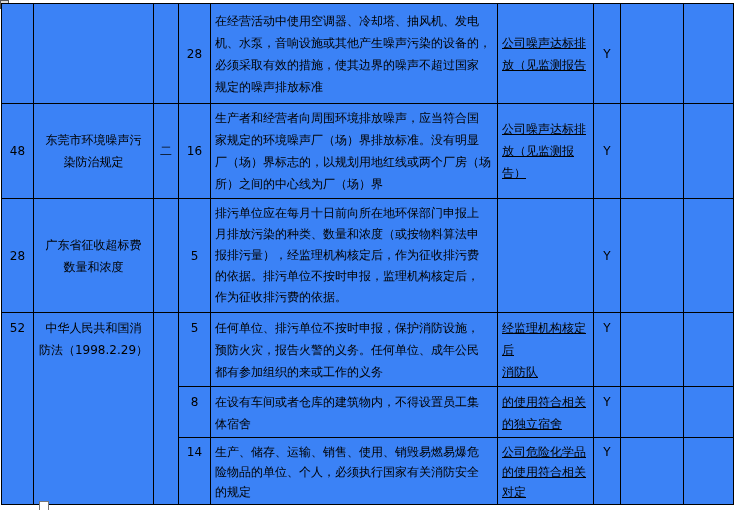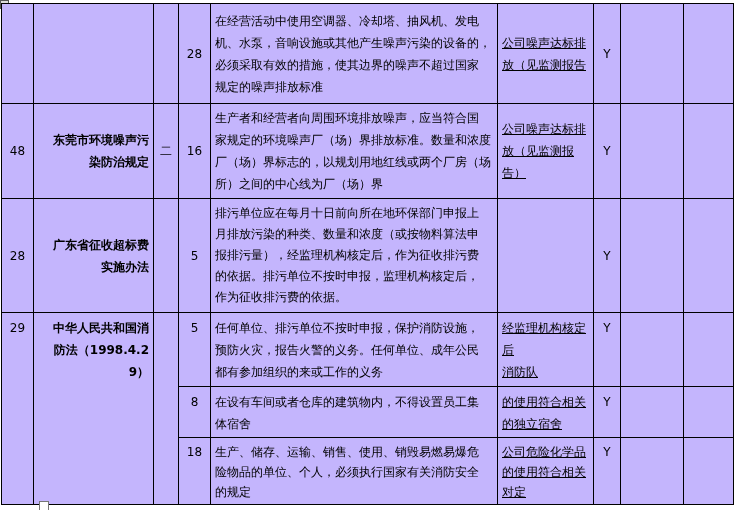--- a/index.html
+++ b/index.html
@@ -8,7 +8,7 @@
   table.reg{border-collapse:collapse;table-layout:fixed;position:absolute;left:1px;top:3px;}
   table.reg td{border:1px solid #000;font-size:12px;line-height:22px;color:#000;
        padding:2px 4px;vertical-align:middle;white-space:pre-line;overflow:hidden;
-       word-break:break-all;background:#c4b5fd;}
+       word-break:break-all;background:#3b82f6;}
   tr.r1{height:100px} tr.r2{height:95px} tr.r3{height:114px}
   tr.r4a{height:74px} tr.r4b{height:51px} tr.r4c{height:61px}
   td.cno{text-align:center;}

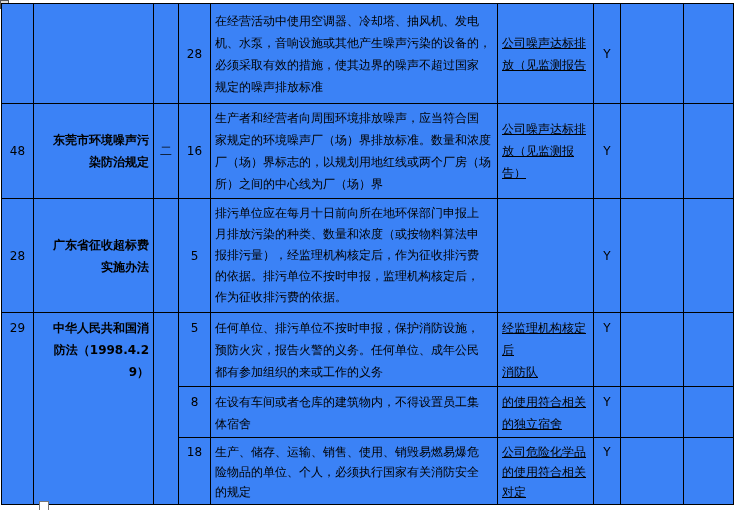--- a/index.html
+++ b/index.html
@@ -71,7 +71,7 @@
       <td class="ccat">二</td>
       <td class="cart">16</td>
       <td class="creq">生产者和经营者向周围环境排放噪声，应当符合国
-家规定的环境噪声厂（场）界排放标准。数量和浓度
+家规定的环境噪声厂（场）界排放标准。没有明显
 厂（场）界标志的，以规划用地红线或两个厂房（场
 所）之间的中心线为厂（场）界</td>
       <td class="cstat">公司噪声达标排

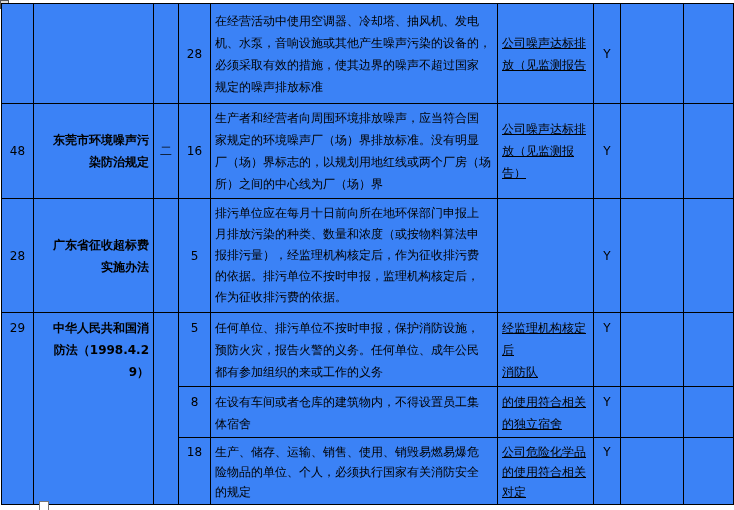--- a/index.html
+++ b/index.html
@@ -12,7 +12,7 @@
   tr.r1{height:100px} tr.r2{height:95px} tr.r3{height:114px}
   tr.r4a{height:74px} tr.r4b{height:51px} tr.r4c{height:61px}
   td.cno{text-align:center;}
-  td.claw{text-align:right;padding-left:6px;padding-right:2px;font-weight:bold;}
+  td.claw{text-align:center;padding-left:6px;padding-right:2px;}
   td.ccat{text-align:center;}
   td.cart{text-align:center;}
   td.creq{text-align:left;padding-left:6px;}

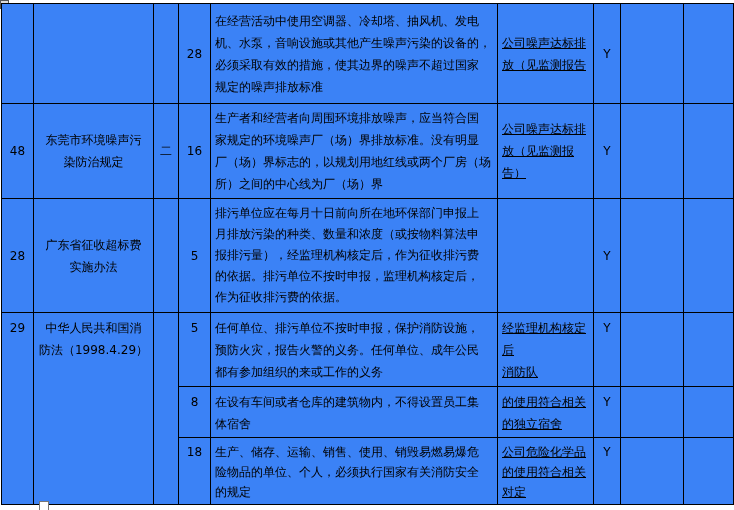--- a/index.html
+++ b/index.html
@@ -84,7 +84,7 @@
     <tr class="r3">
       <td class="cno">28</td>
       <td class="claw">广东省征收超标费
-实施办法</td>
+数量和浓度</td>
       <td class="ccat"></td>
       <td class="cart">5</td>
       <td class="creq">排污单位应在每月十日前向所在地环保部门申报上

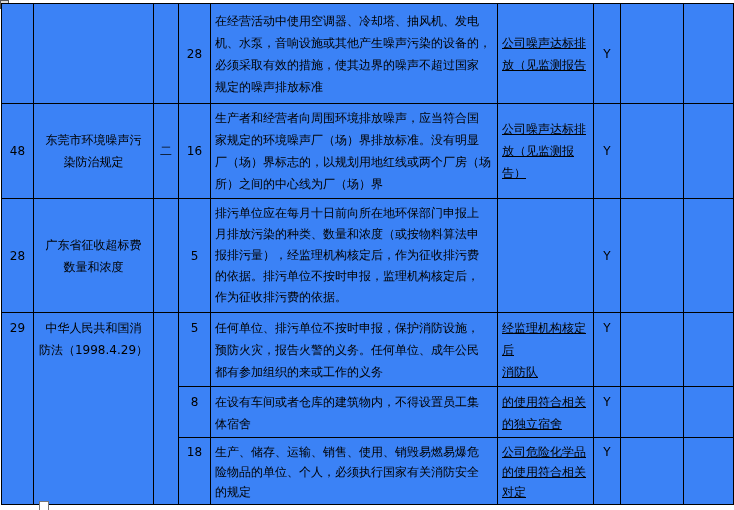--- a/index.html
+++ b/index.html
@@ -99,7 +99,7 @@
     </tr>
 
     <tr class="r4a top">
-      <td class="cno vtop" rowspan="3">29</td>
+      <td class="cno vtop" rowspan="3">52</td>
       <td class="claw vtop" rowspan="3">中华人民共和国消
 防法（1998.4.29）</td>
       <td class="ccat vtop" rowspan="3"></td>

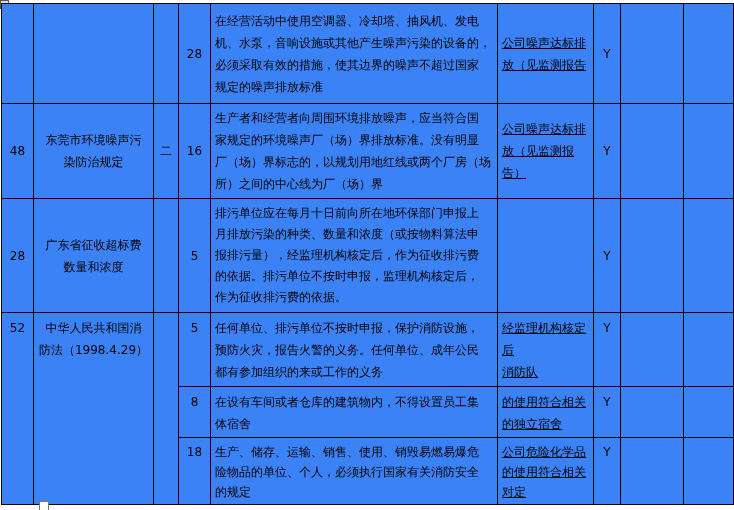--- a/index.html
+++ b/index.html
@@ -101,7 +101,7 @@
     <tr class="r4a top">
       <td class="cno vtop" rowspan="3">52</td>
       <td class="claw vtop" rowspan="3">中华人民共和国消
-防法（1998.4.29）</td>
+防法（1998.2.29）</td>
       <td class="ccat vtop" rowspan="3"></td>
       <td class="cart">5</td>
       <td class="creq">任何单位、排污单位不按时申报，保护消防设施，

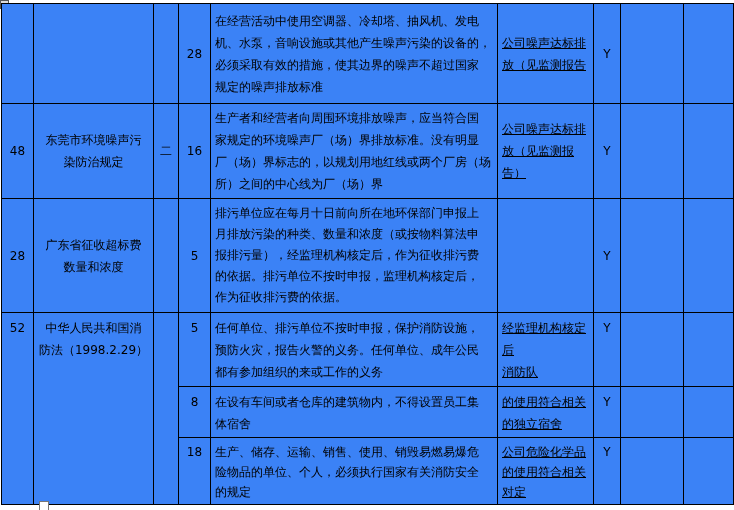--- a/index.html
+++ b/index.html
@@ -126,7 +126,7 @@
     </tr>
 
     <tr class="r4c top">
-      <td class="cart">18</td>
+      <td class="cart">14</td>
       <td class="creq">生产、储存、运输、销售、使用、销毁易燃易爆危
 险物品的单位、个人，必须执行国家有关消防安全
 的规定</td>

